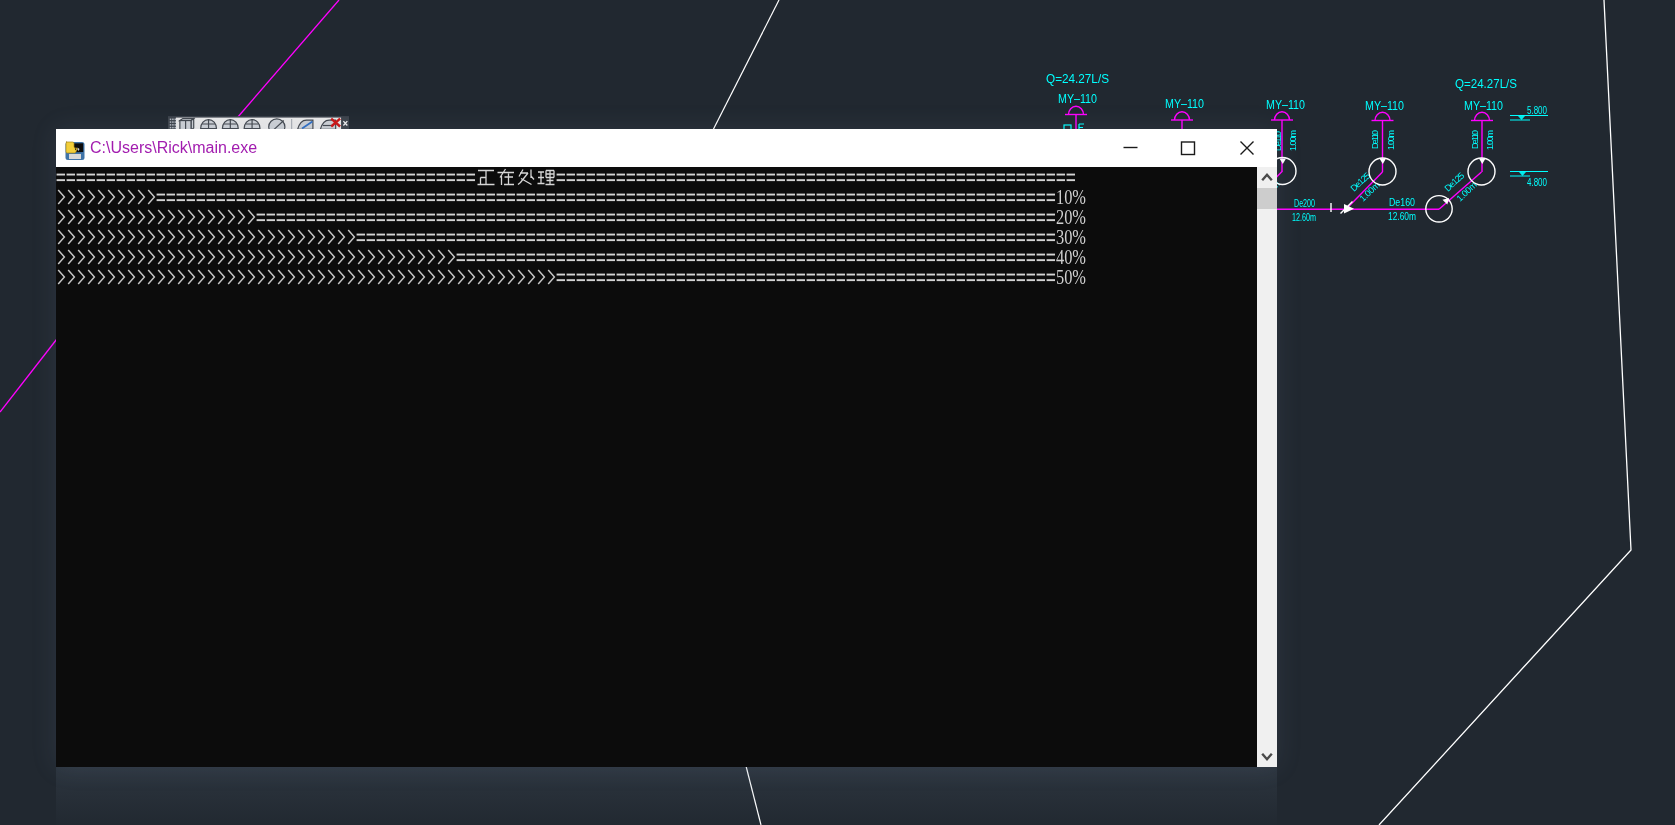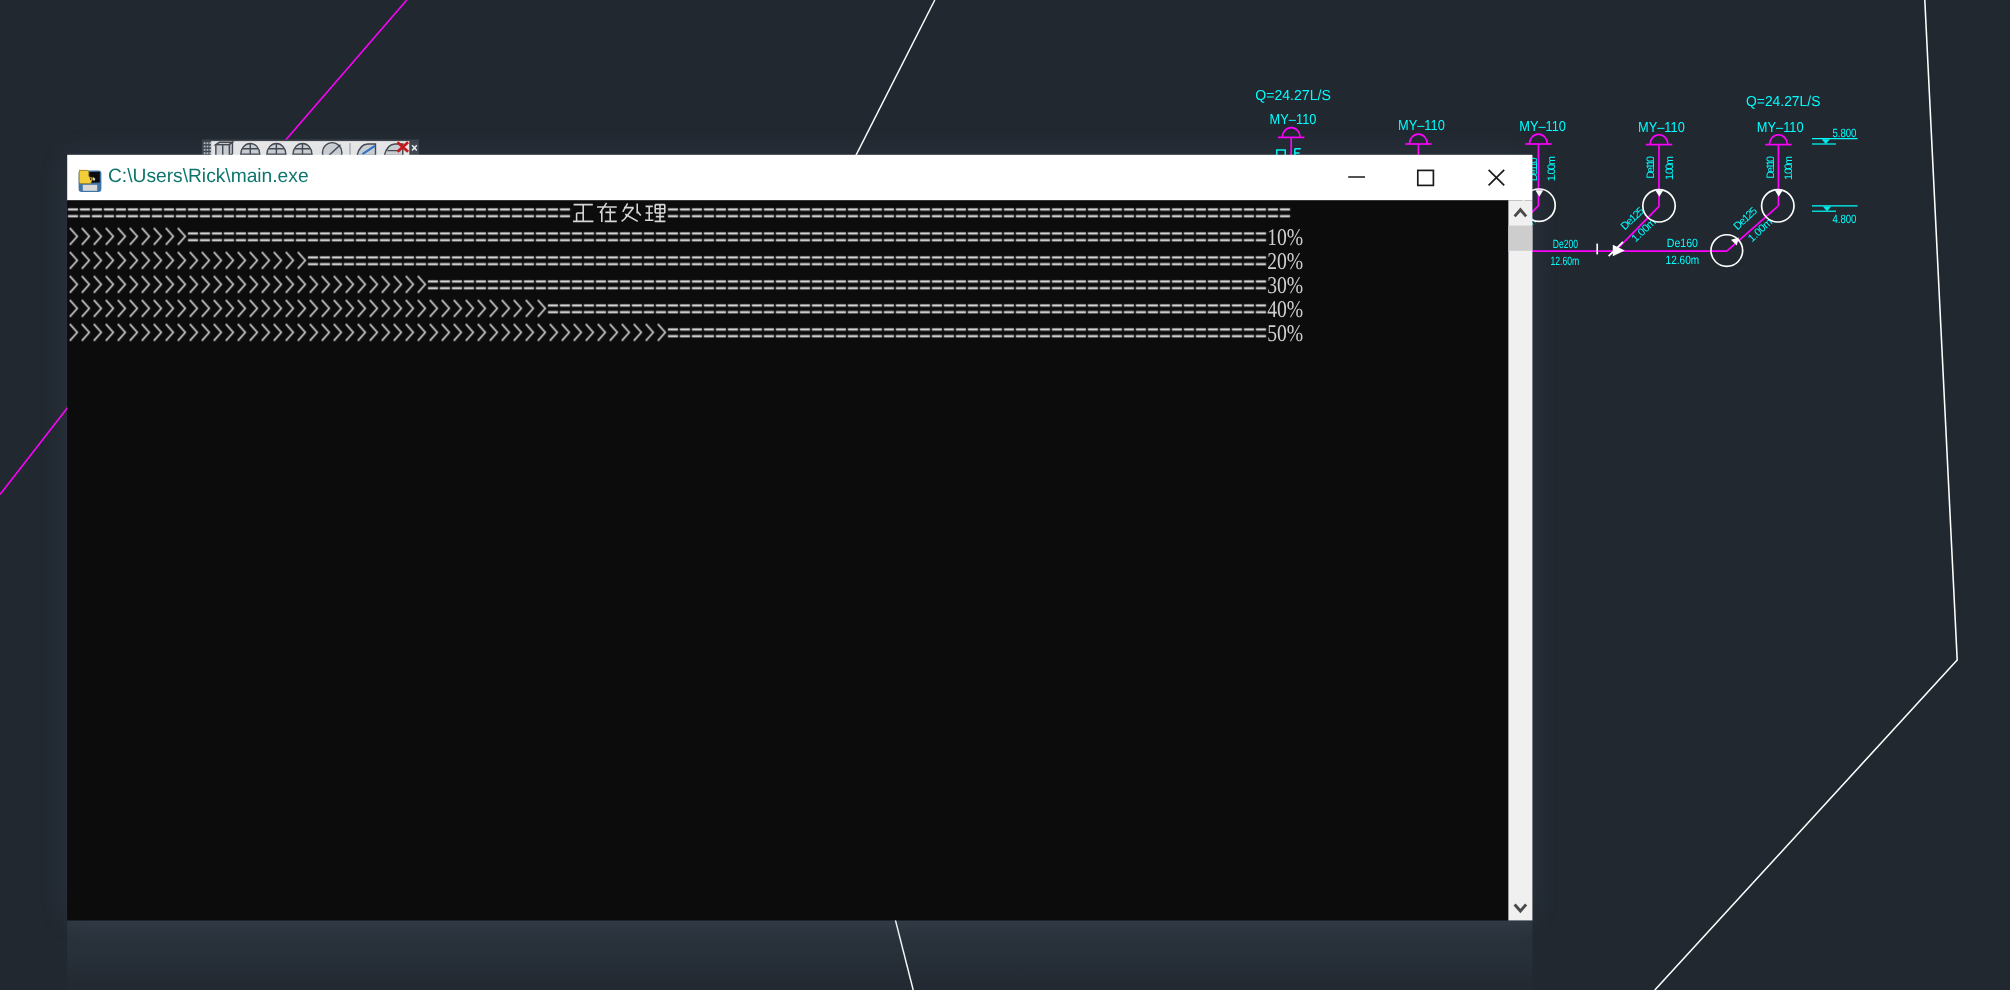--- a/index.html
+++ b/index.html
@@ -12,7 +12,7 @@
   #win{position:absolute;left:56px;top:129px;width:1221px;height:638px;
        box-shadow:0 0 24px rgba(130,150,175,0.13);}
   #titlebar{position:absolute;left:0;top:0;width:1221px;height:38px;background:#ffffff;}
-  #title{position:absolute;left:34px;top:10px;font-size:16px;color:#0f766e;}
+  #title{position:absolute;left:34px;top:10px;font-size:16px;color:#a21caf;}
   #console{position:absolute;left:0;top:38px;width:1201px;height:600px;background:#0c0c0c;}
   #sbar{position:absolute;left:1201px;top:38px;width:20px;height:600px;background:#f0f0f0;}
   #thumb{position:absolute;left:0;top:21px;width:20px;height:21px;background:#cdcdcd;}

